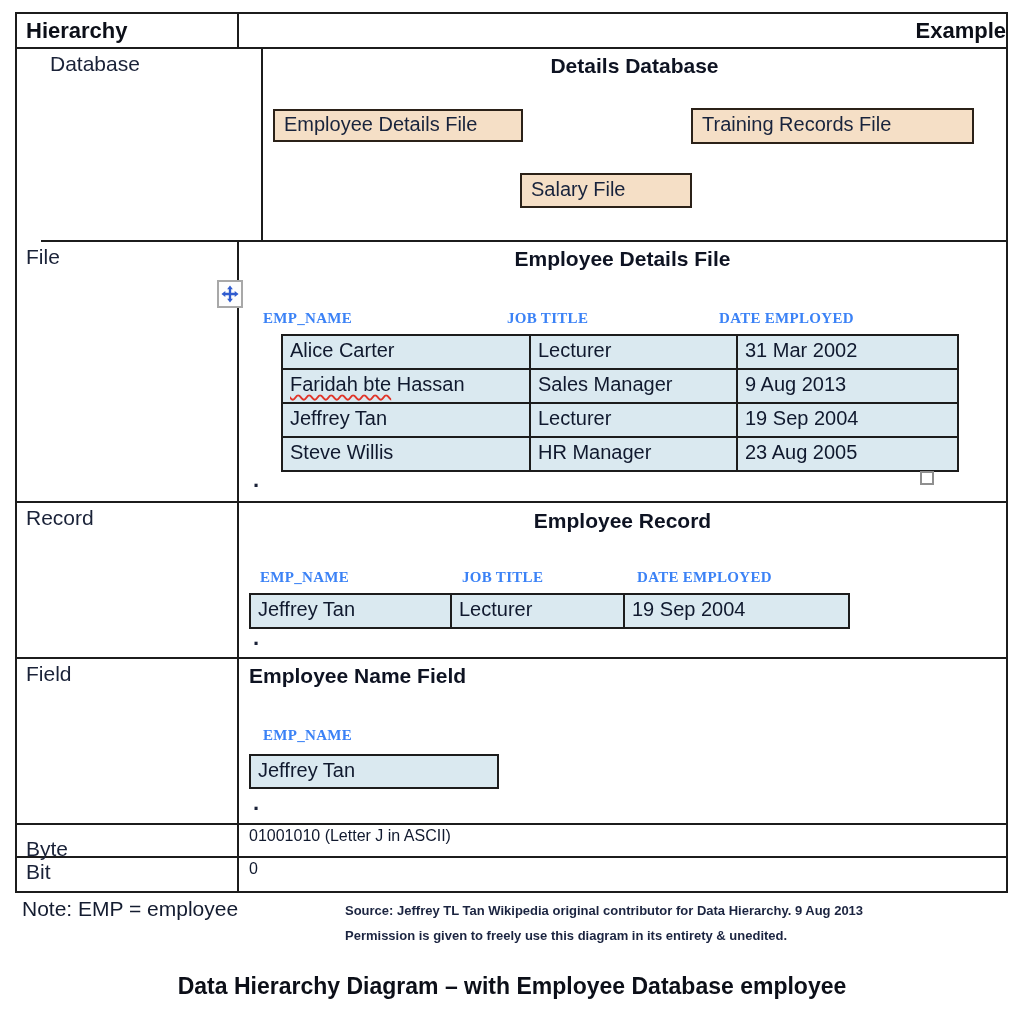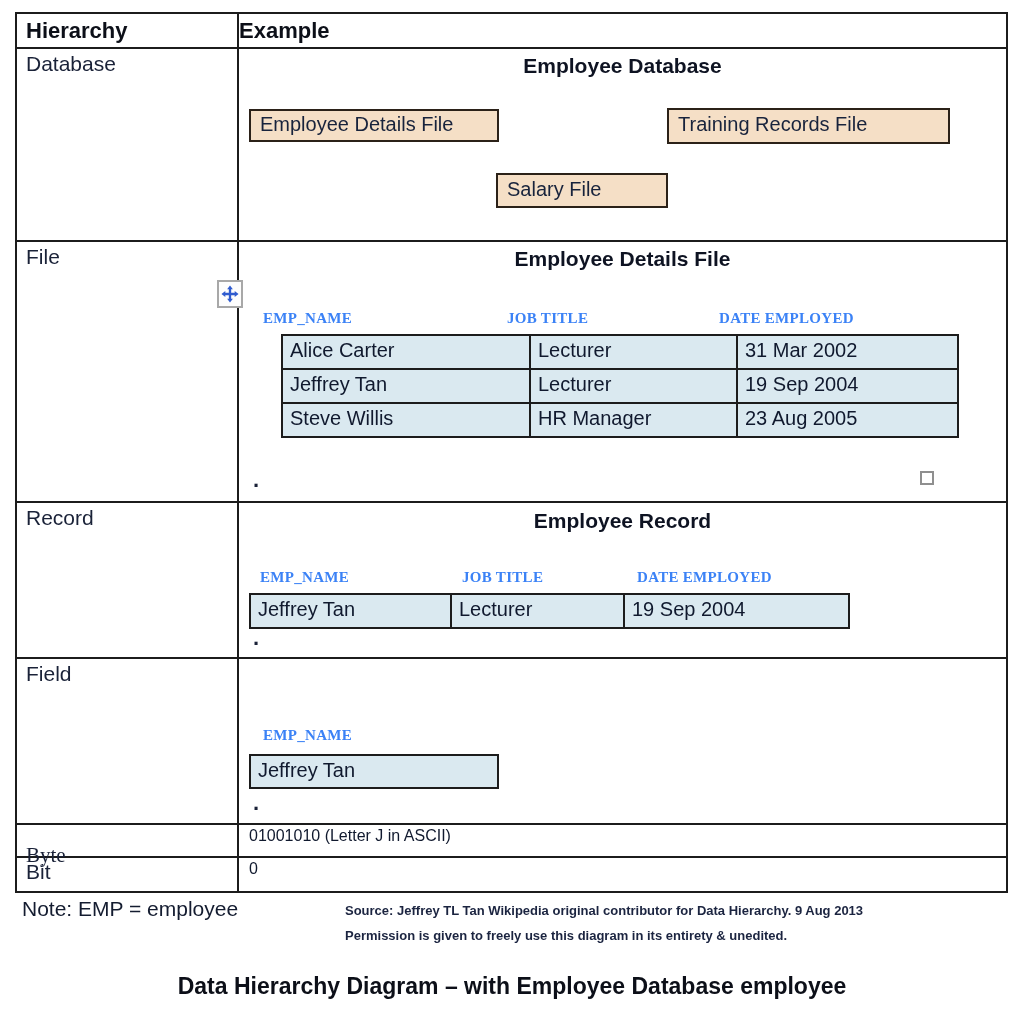--- a/index.html
+++ b/index.html
@@ -21,7 +21,7 @@
   .cell-r { flex:1 1 auto; position:relative; }
   .hdr .cell-l { font-weight:bold; font-size:22px; color:#0c0f18; padding-top:4px; }
   .hdr-example {
-    position:absolute; left:0; right:0; top:4px; text-align:left;
+    position:absolute; left:0; right:0; top:4px; text-align:right;
     font-weight:bold; font-size:22px; color:#0c0f18;
   }
   .center-title {

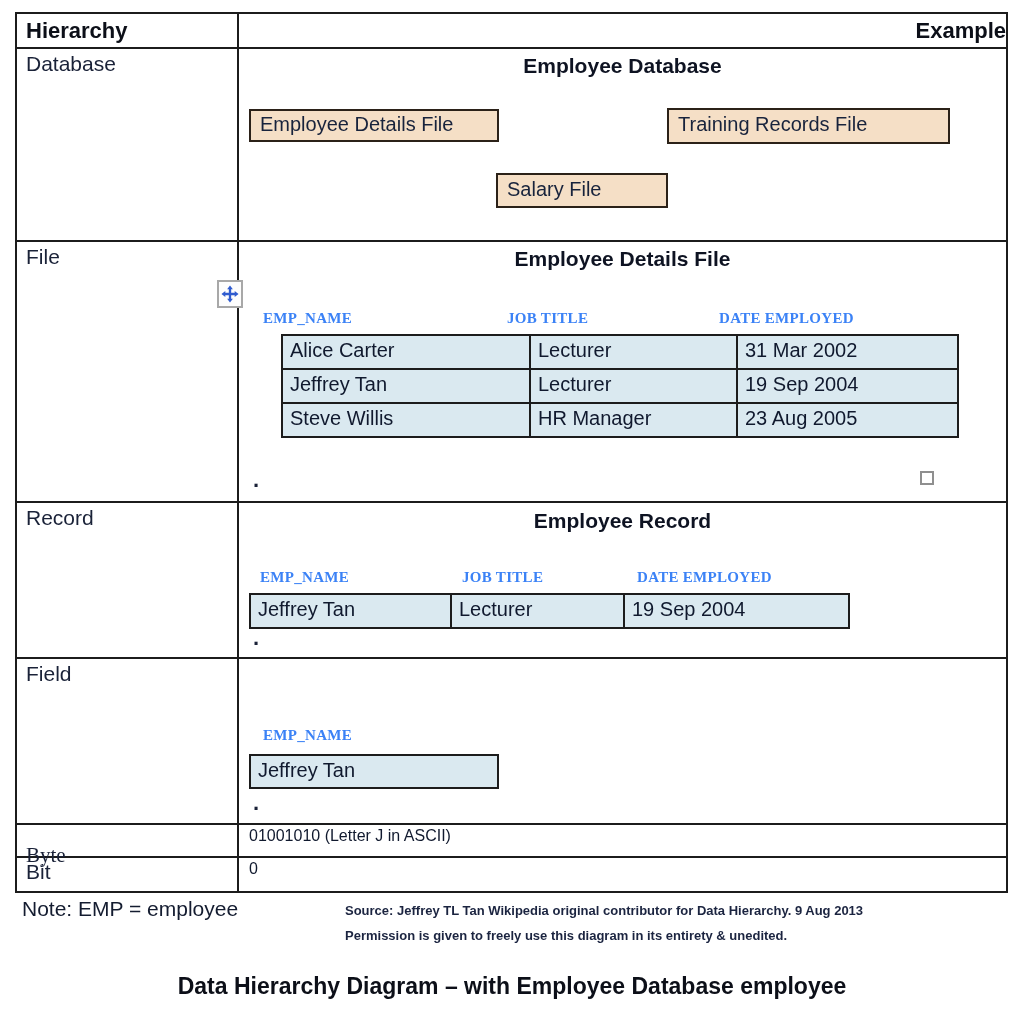--- a/index.html
+++ b/index.html
@@ -80,7 +80,7 @@
       </div>
     </div>
 
-    <div class="drow" style="height:194px;">
+    <div class="drow" style="height:194px;margin-left:24px;">
       <div class="cell-l">Database</div>
       <div class="cell-r">
         <div class="center-title" style="top:5px;">Employee Database</div>

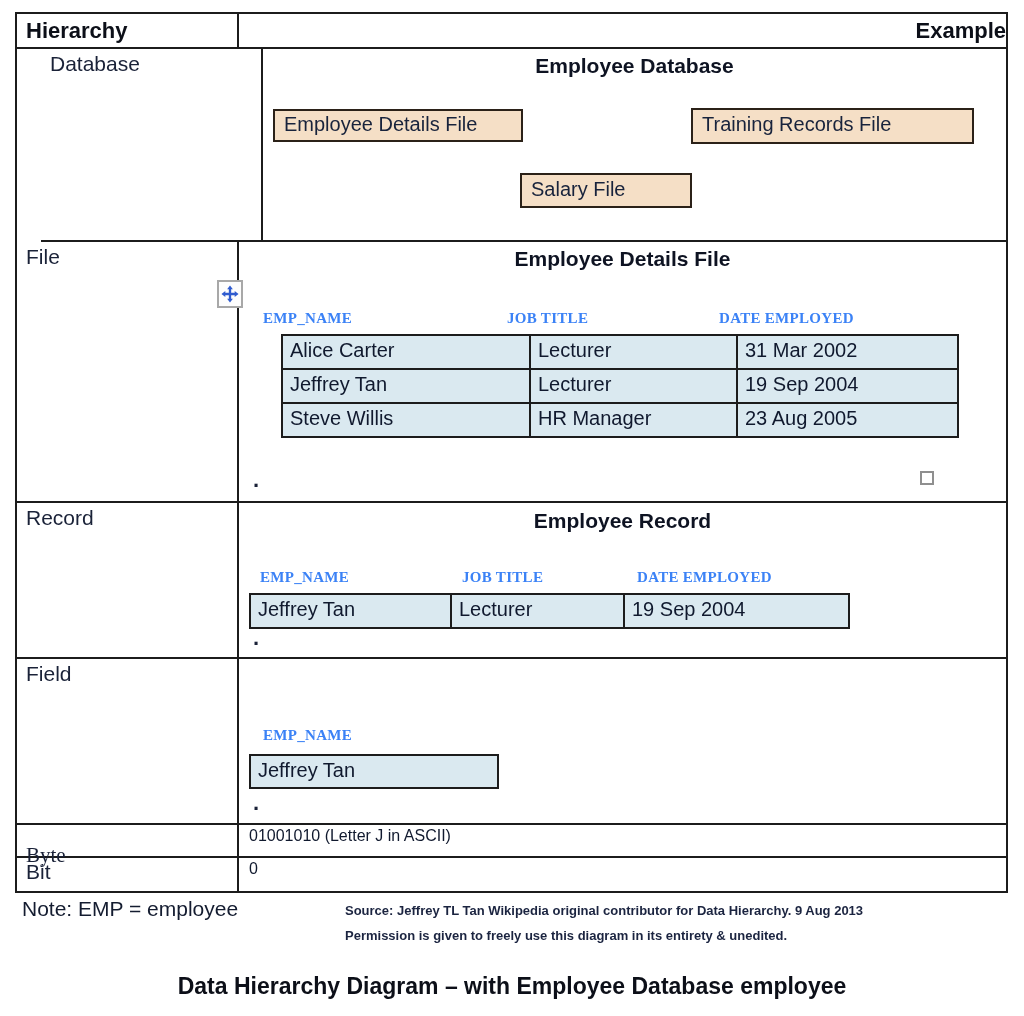--- a/index.html
+++ b/index.html
@@ -83,7 +83,7 @@
     <div class="drow" style="height:194px;margin-left:24px;">
       <div class="cell-l">Database</div>
       <div class="cell-r">
-        <div class="center-title" style="top:5px;">Employee Database</div>
+        <div class="center-title" style="top:5px;">Details Database</div>
         <div class="tan-box" style="left:10px; top:60px; width:250px; height:33px;">Employee Details File</div>
         <div class="tan-box" style="left:428px; top:59px; width:283px; height:36px;">Training Records File</div>
         <div class="tan-box" style="left:257px; top:124px; width:172px; height:35px;">Salary File</div>

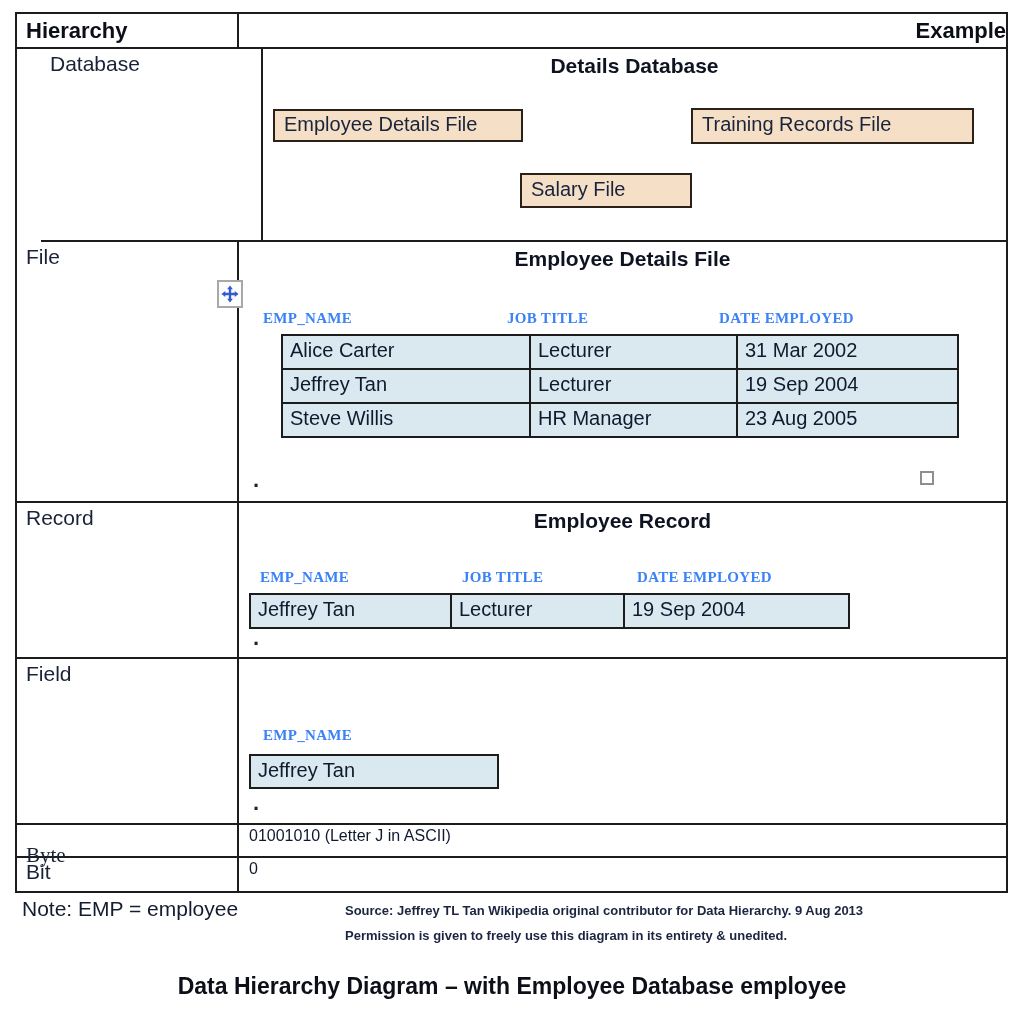--- a/index.html
+++ b/index.html
@@ -107,6 +107,11 @@
             <td style="width:221px;">31 Mar 2002</td>
           </tr>
           <tr>
+            <td><span class="squiggle">Faridah bte</span><span> Hassan</span></td>
+            <td>Sales Manager</td>
+            <td>9 Aug 2013</td>
+          </tr>
+          <tr>
             <td>Jeffrey Tan</td>
             <td>Lecturer</td>
             <td>19 Sep 2004</td>

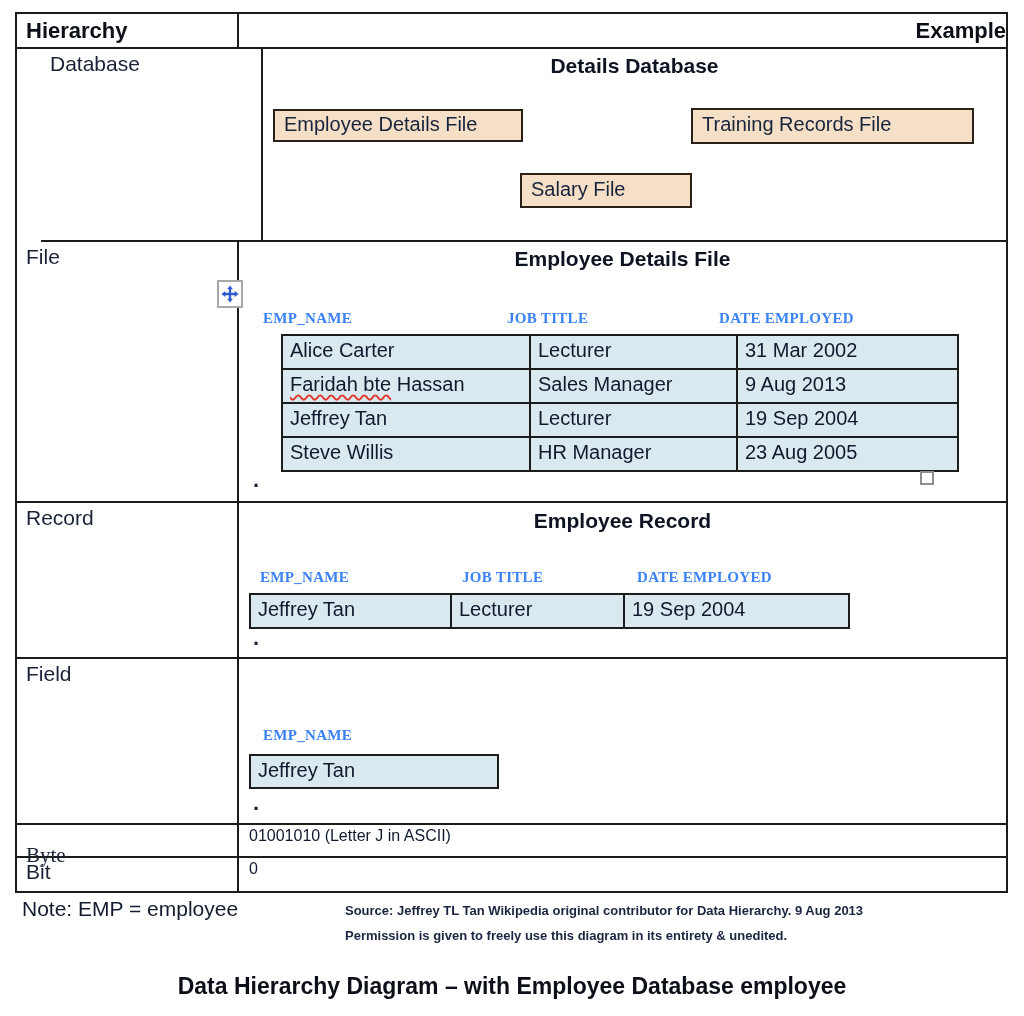--- a/index.html
+++ b/index.html
@@ -154,6 +154,7 @@
     <div class="drow" style="height:167px;">
       <div class="cell-l">Field</div>
       <div class="cell-r">
+        <div style="position:absolute; left:10px; top:5px; font-weight:bold; font-size:21px; color:#0e1322;">Employee Name Field</div>
 
         <div class="mini-label" style="left:24px; top:68px;">EMP_NAME</div>
 

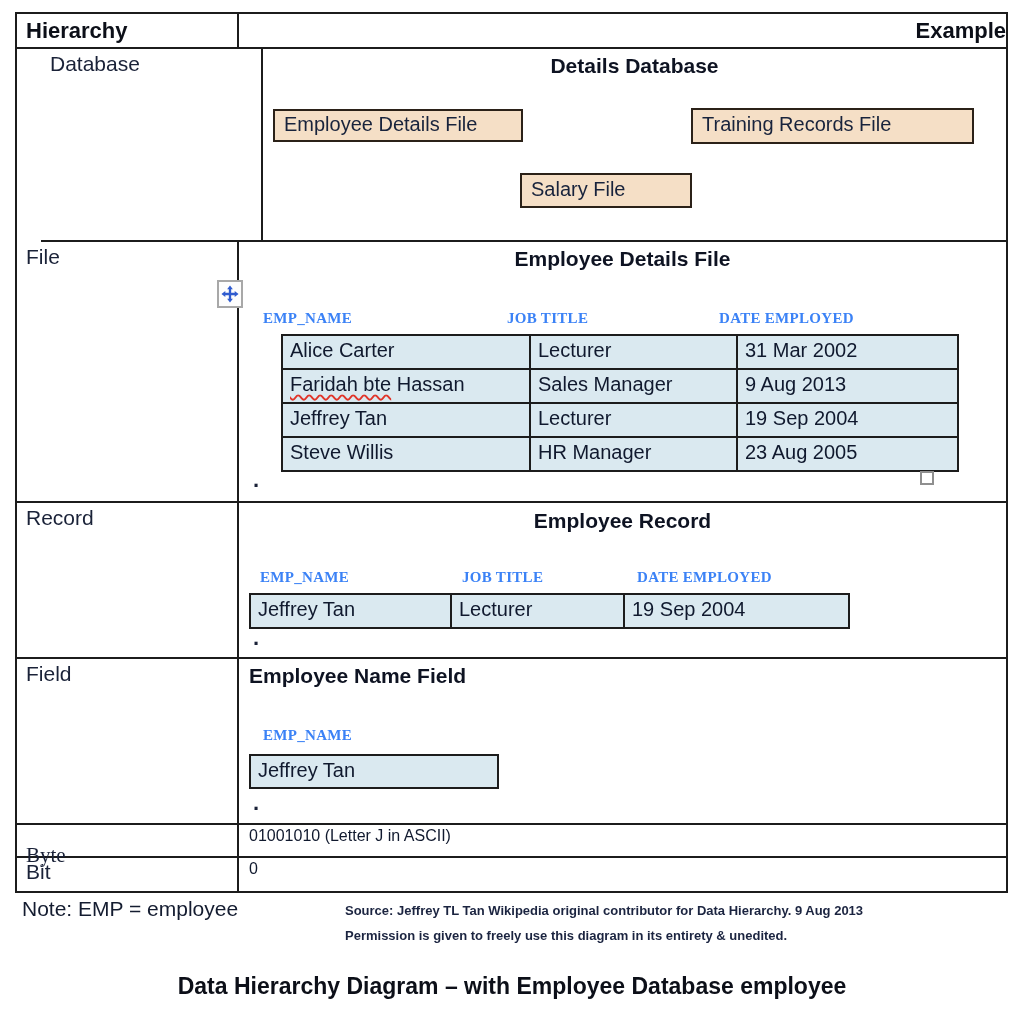--- a/index.html
+++ b/index.html
@@ -165,7 +165,7 @@
     </div>
 
     <div class="drow" style="height:33px;">
-      <div class="cell-l" style="padding-top:18px;font-family:Liberation Serif, serif;">Byte</div>
+      <div class="cell-l" style="padding-top:12px;">Byte</div>
       <div class="cell-r">
         <div class="byte-val">01001010 (Letter J in ASCII)</div>
       </div>

